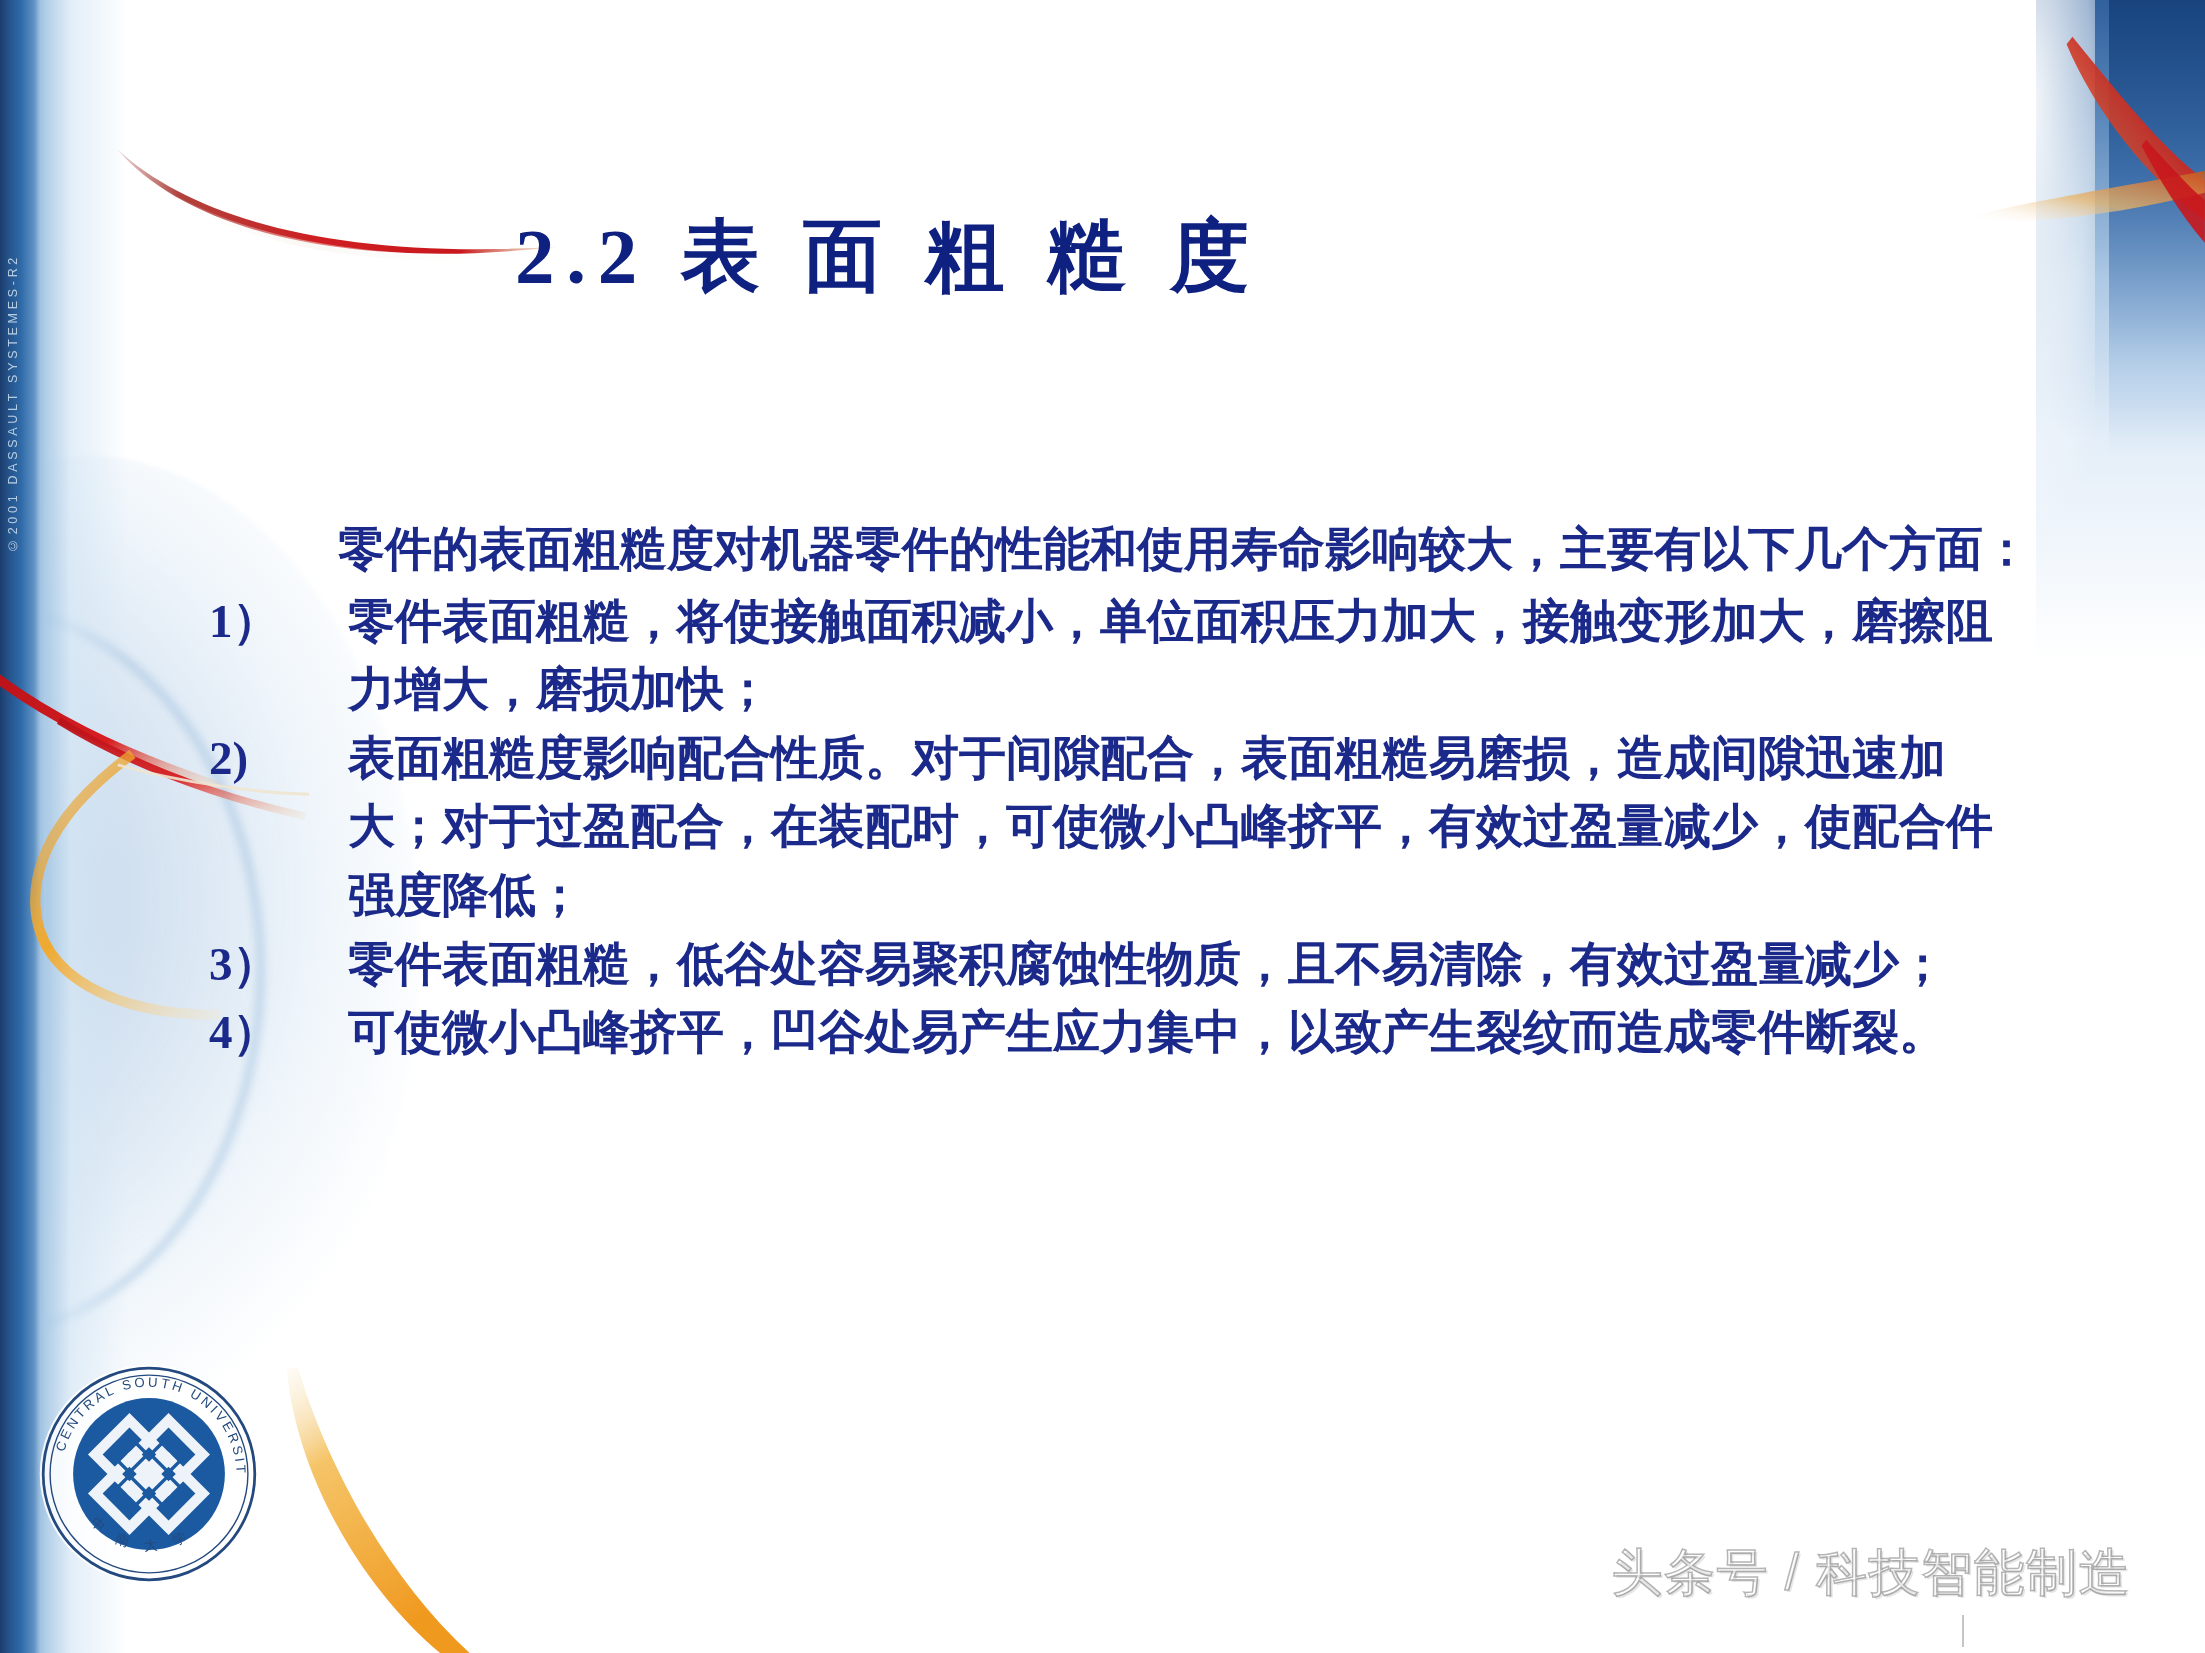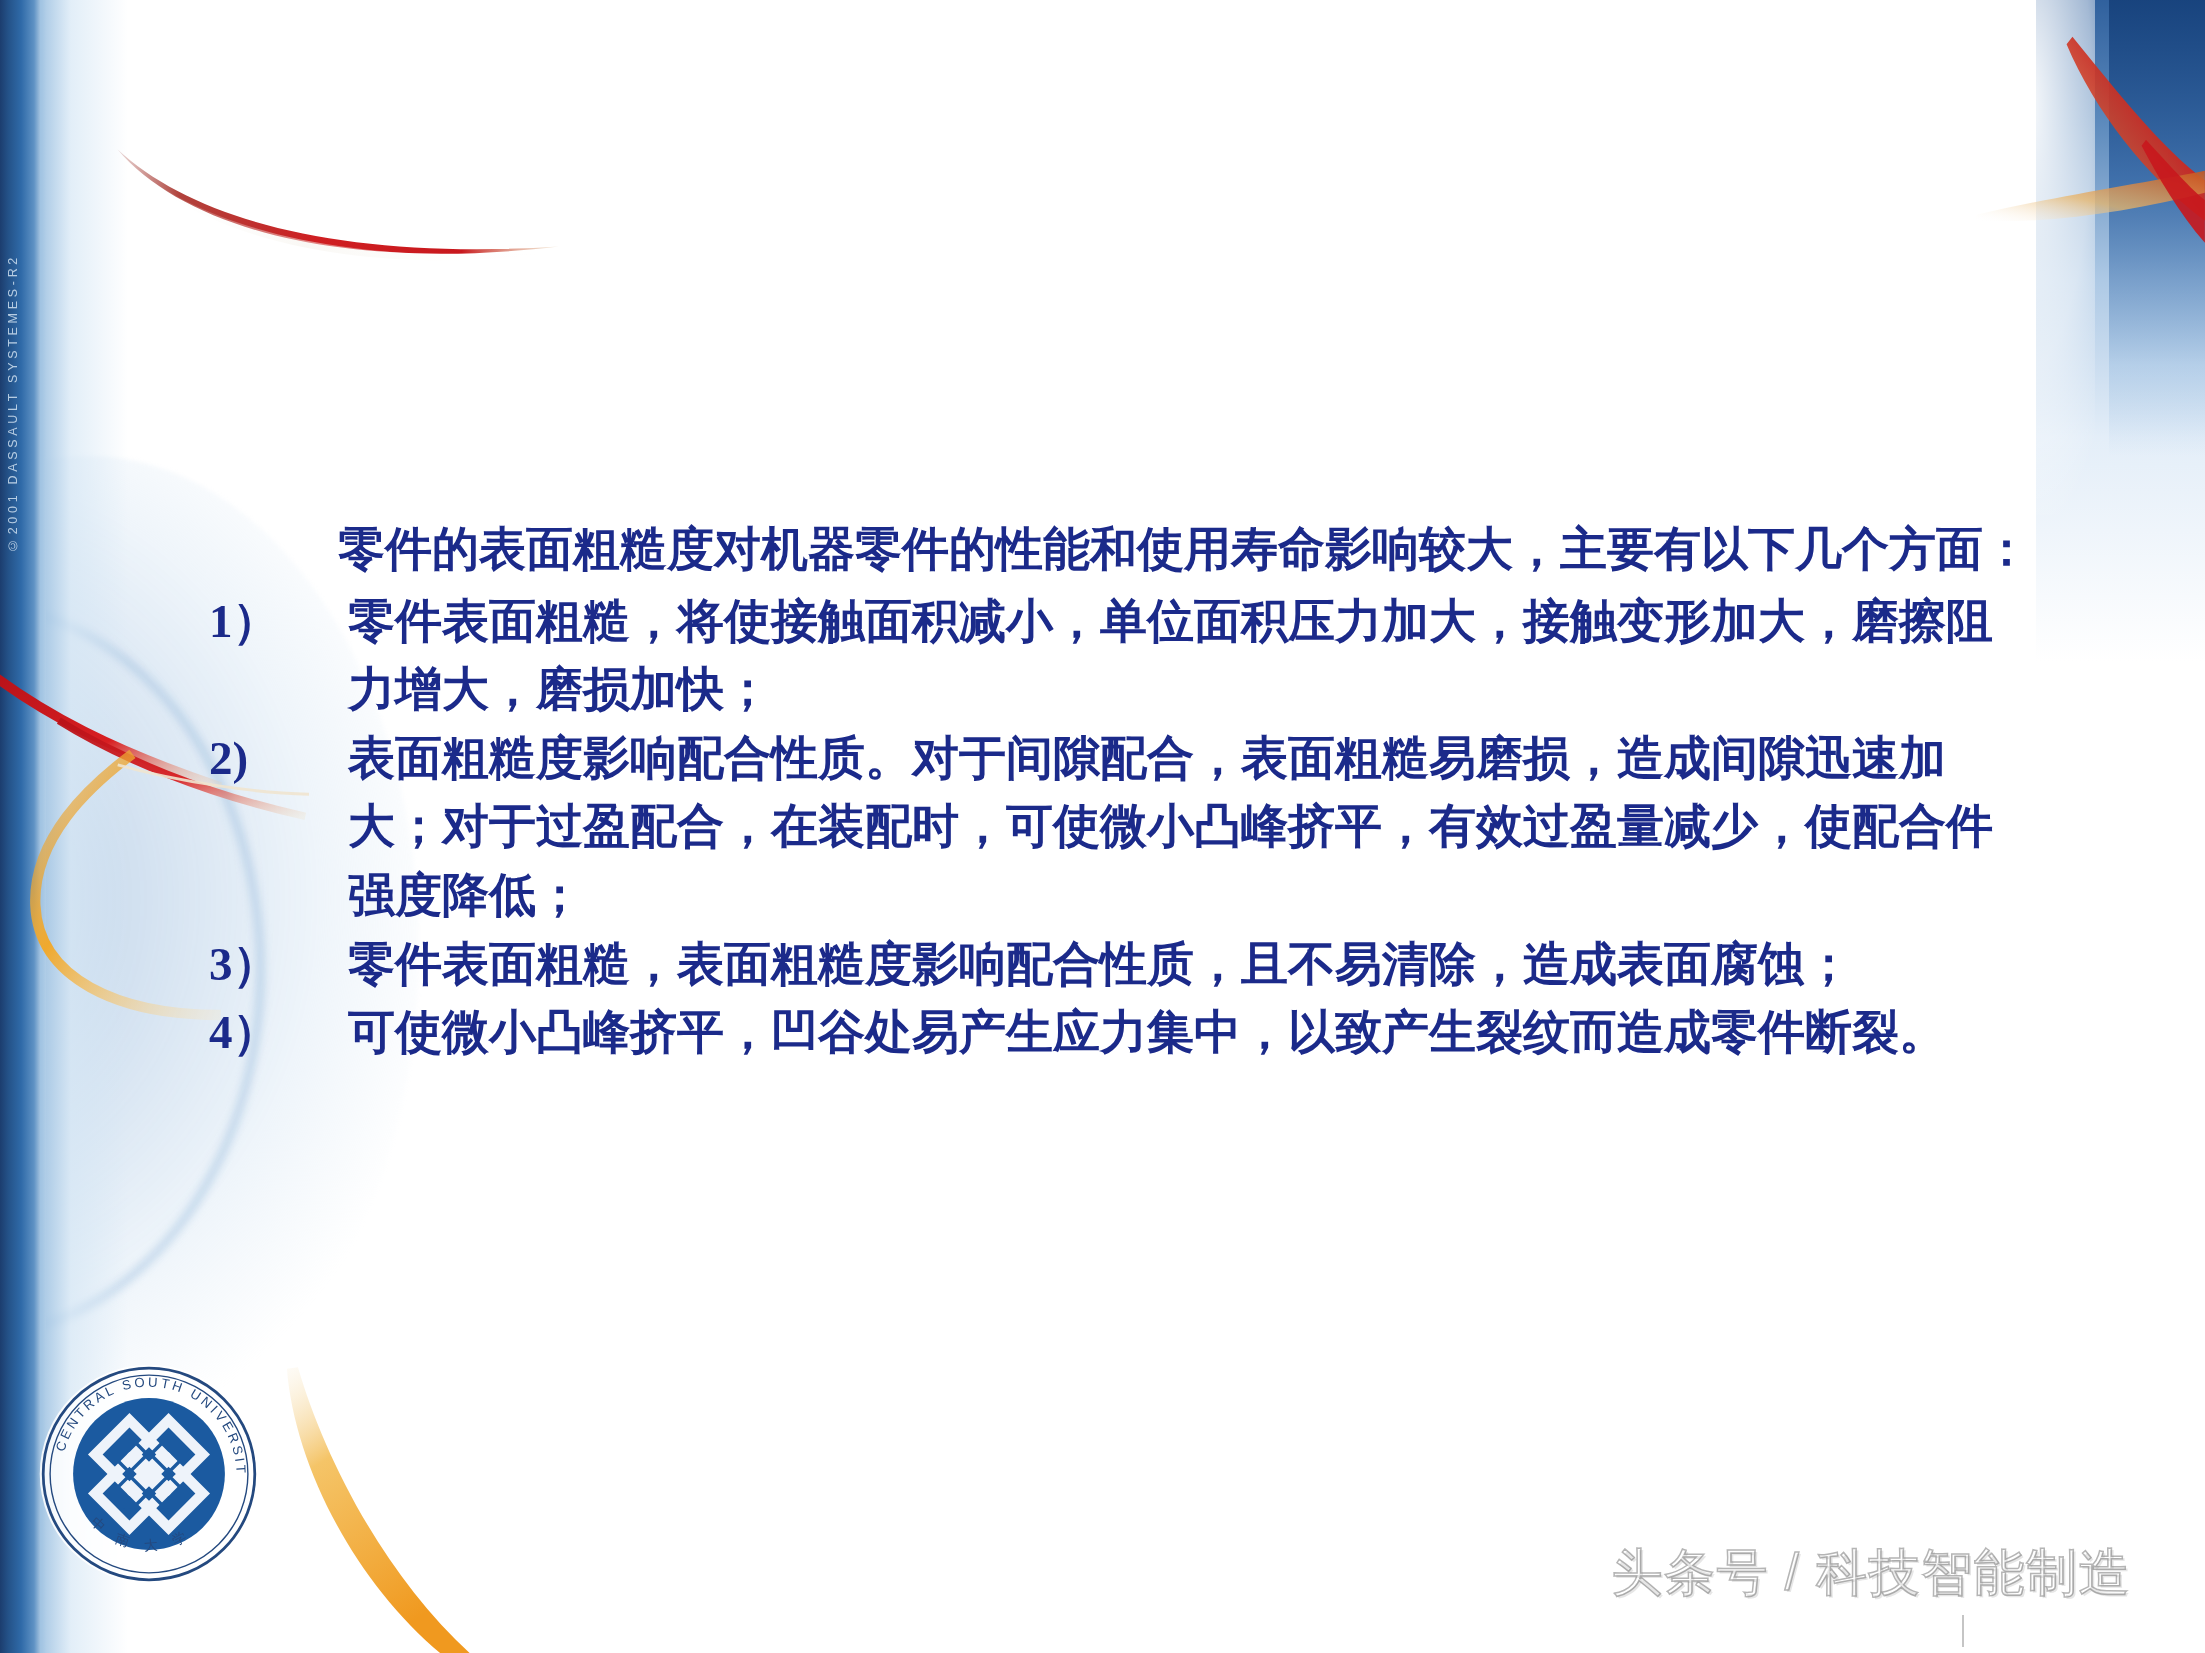--- a/index.html
+++ b/index.html
@@ -361,6 +361,7 @@
 
   <div class="content">
 
+    <h1 class="slide-title">2.2  表 面 粗 糙 度</h1>
 
 
     <div class="body-block">

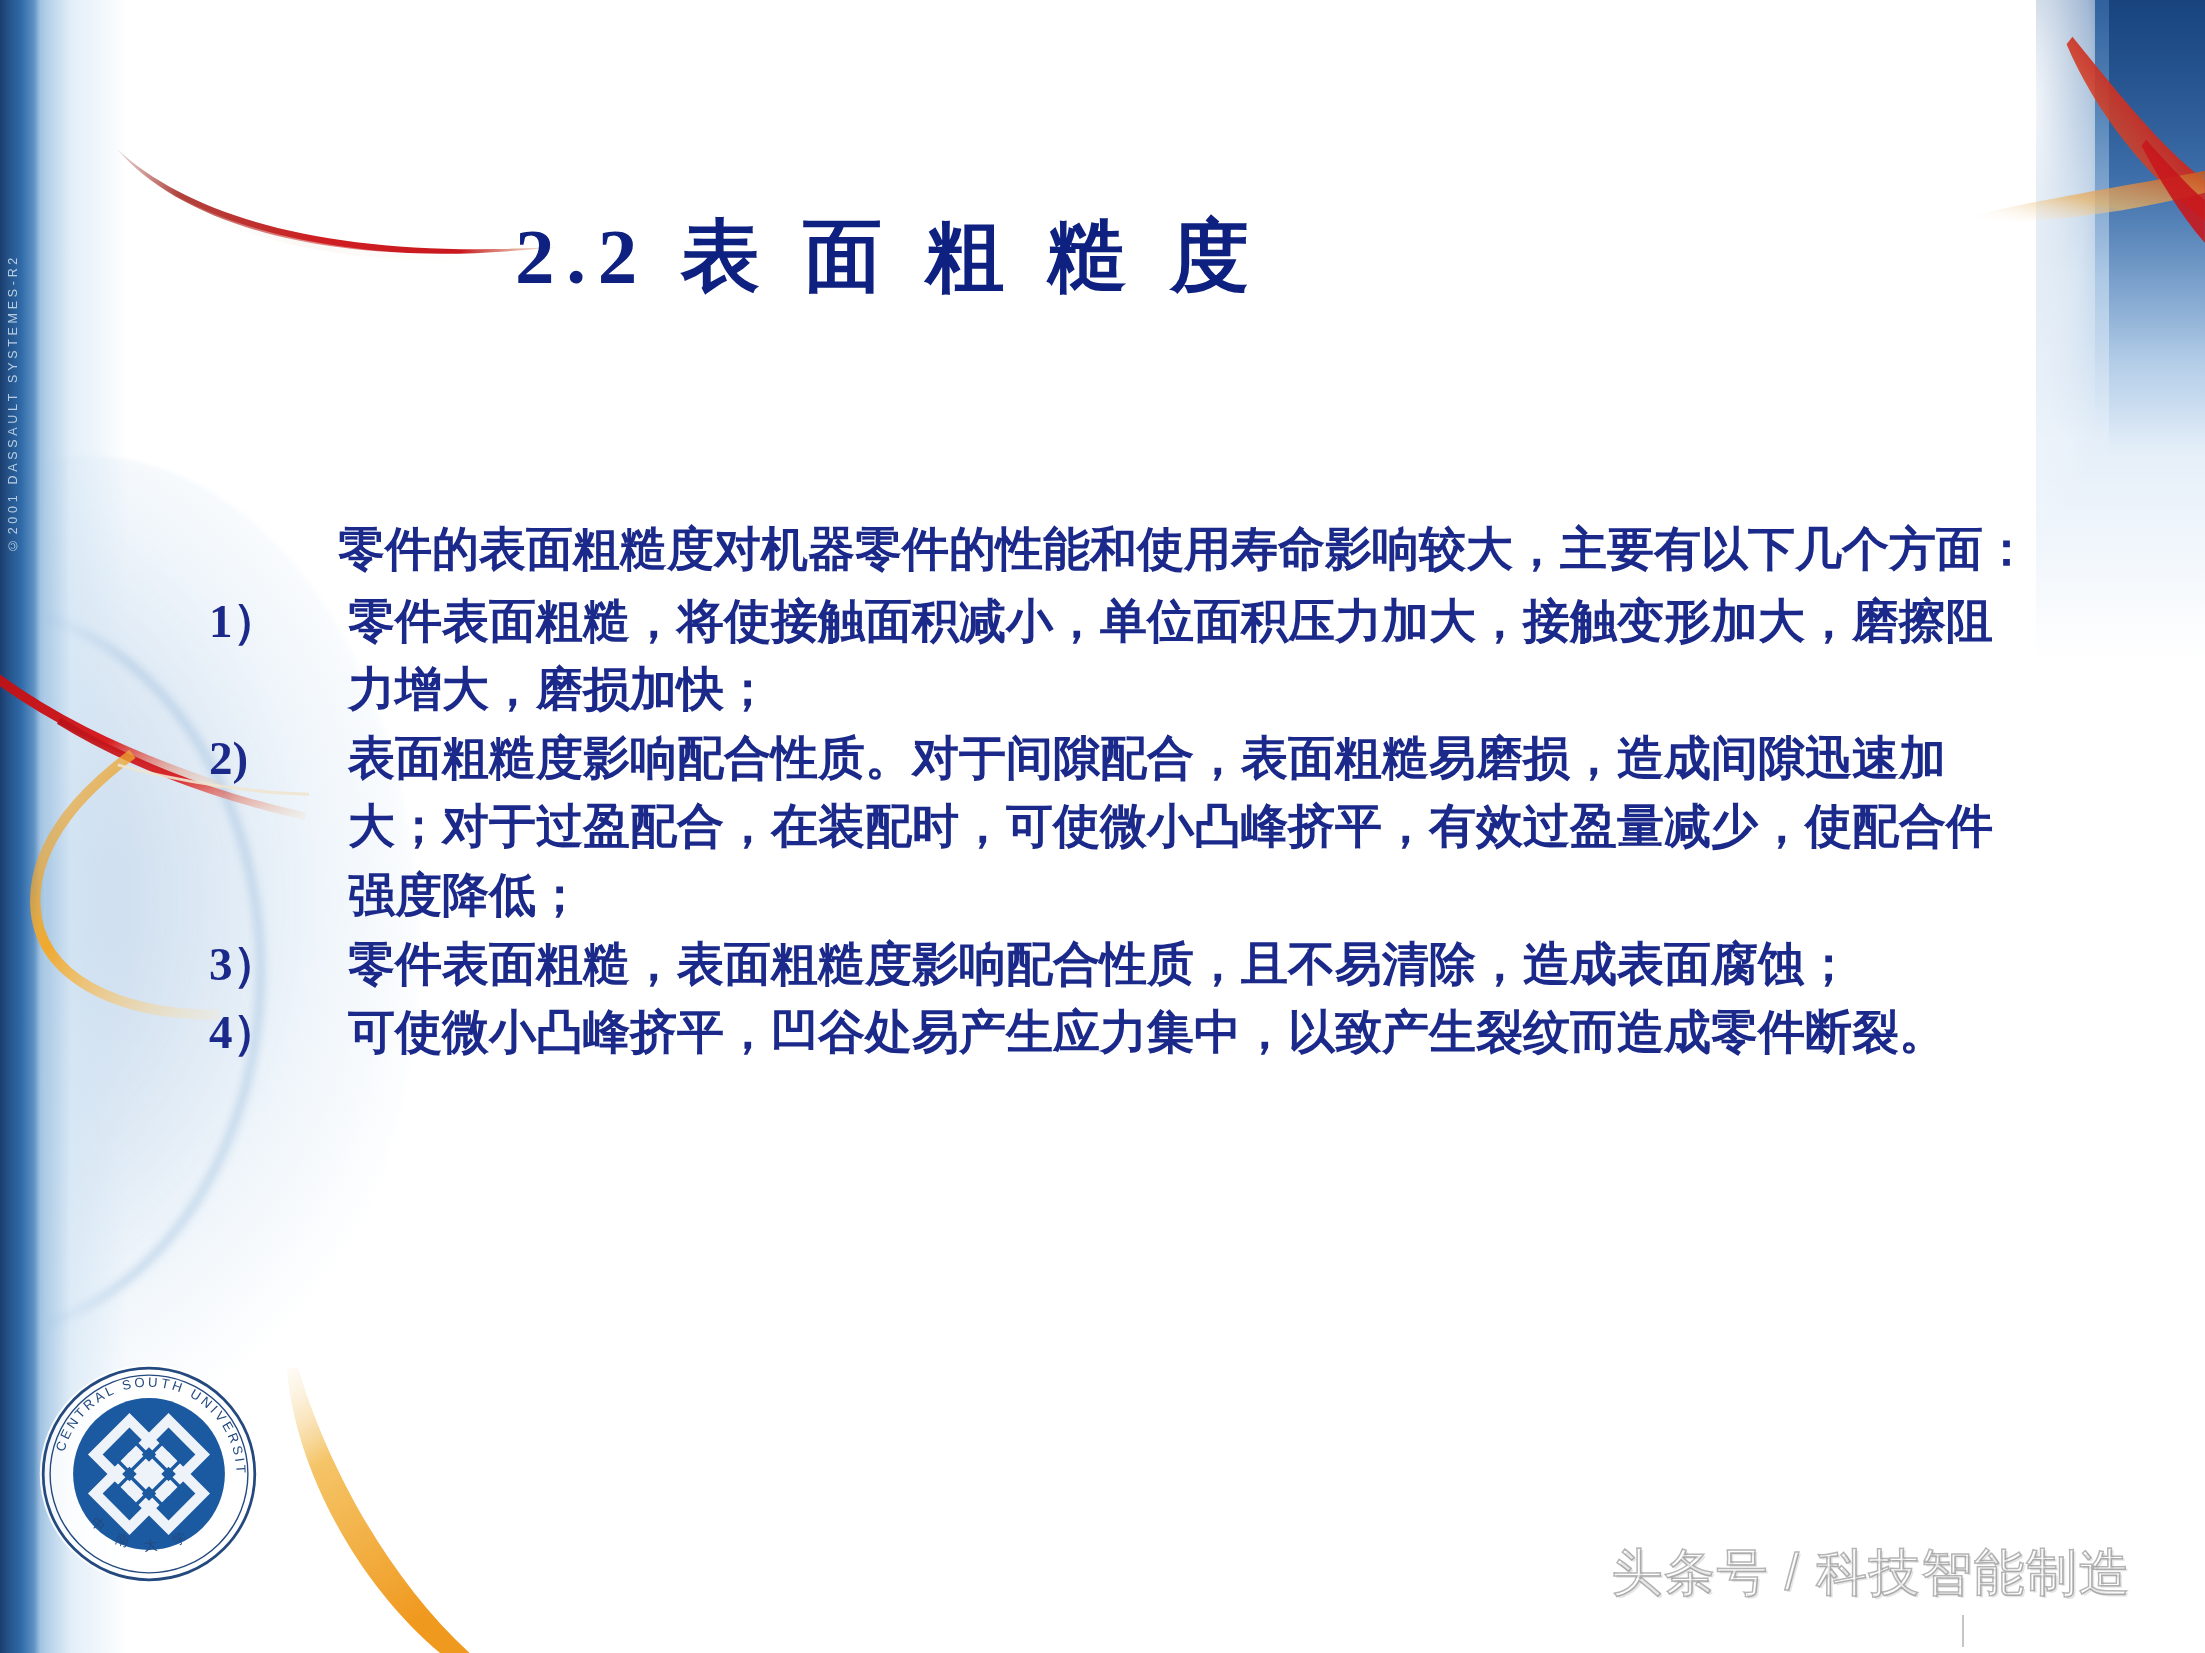--- a/index.html
+++ b/index.html
@@ -379,7 +379,7 @@
         </li>
         <li class="list-item">
           <span class="list-marker">3）</span>
-          <span class="list-text">零件表面粗糙，表面粗糙度影响配合性质，且不易清除，造成表面腐蚀；</span>
+          <span class="list-text">零件表面粗糙，低谷处容易聚积腐蚀性物质，且不易清除，有效过盈量减少；</span>
         </li>
         <li class="list-item">
           <span class="list-marker">4）</span>

